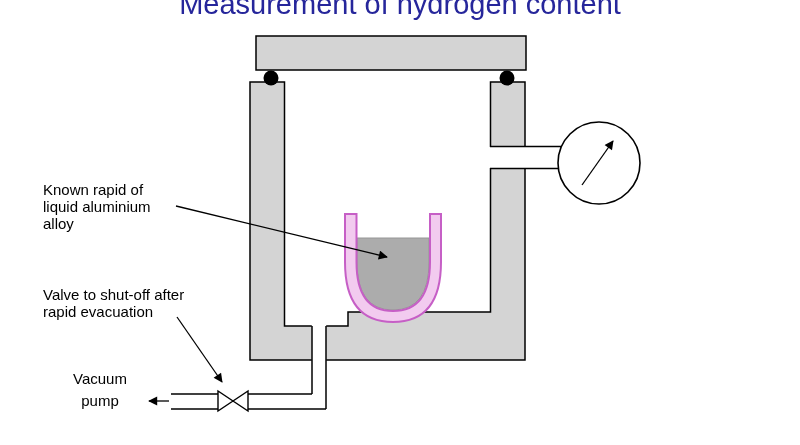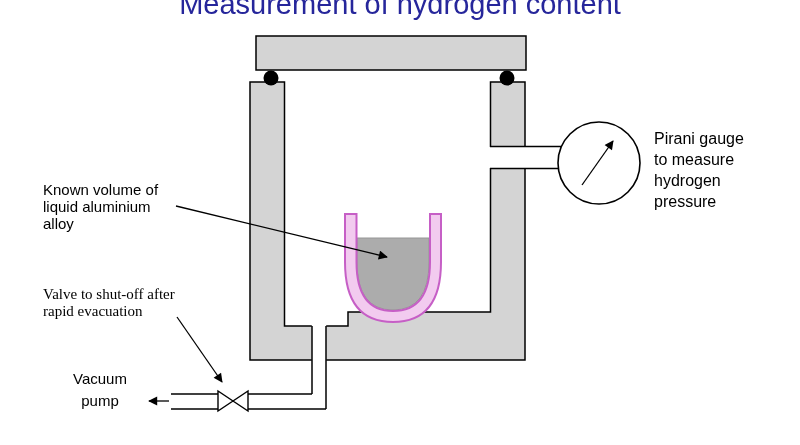--- a/index.html
+++ b/index.html
@@ -82,10 +82,6 @@
     <line class="thinline" x1="169" y1="401" x2="149" y2="401" marker-end="url(#arrow)"></line>
   </svg>
 
-  <div class="label label-pirani">Pirani gauge
-to measure
-hydrogen
-pressure</div>
 
   <div class="label label-known">Known volume of
 liquid aluminium

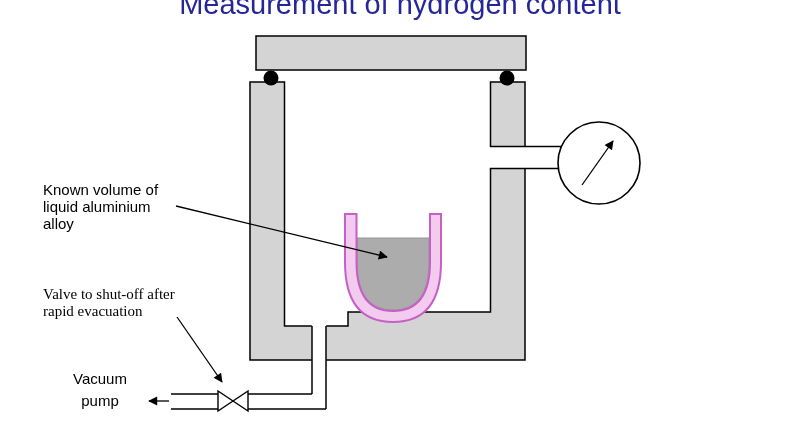--- a/index.html
+++ b/index.html
@@ -83,7 +83,7 @@
   </svg>
 
 
-  <div class="label label-known">Known volume of
+  <div class="label label-known">Known rapid of
 liquid aluminium
 alloy</div>
 

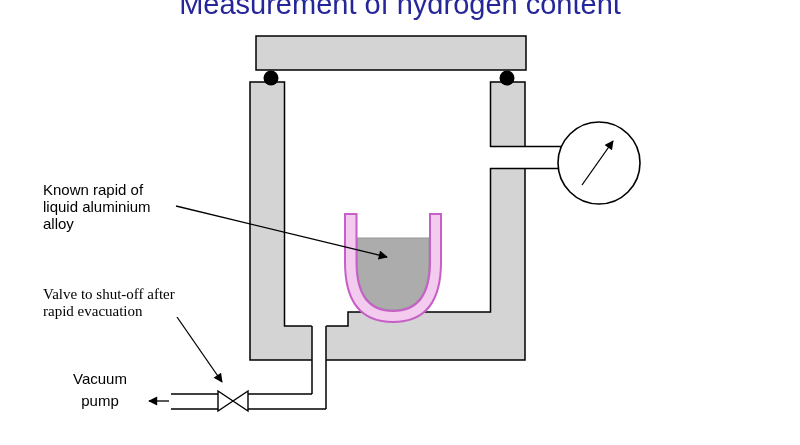--- a/index.html
+++ b/index.html
@@ -22,7 +22,7 @@
   }
   .label-pirani{left:654px;top:128px;font-size:16px;line-height:21px;}
   .label-known{left:43px;top:181px;}
-  .label-valve{left:43px;top:286px;font-family:Liberation Serif, serif;}
+  .label-valve{left:43px;top:286px;}
   .label-pump{left:60px;top:368px;width:80px;text-align:center;line-height:22px;}
   
   .metal{fill:var(--metal,#D4D4D4);stroke:var(--outline,#000);stroke-width:1.5;}

